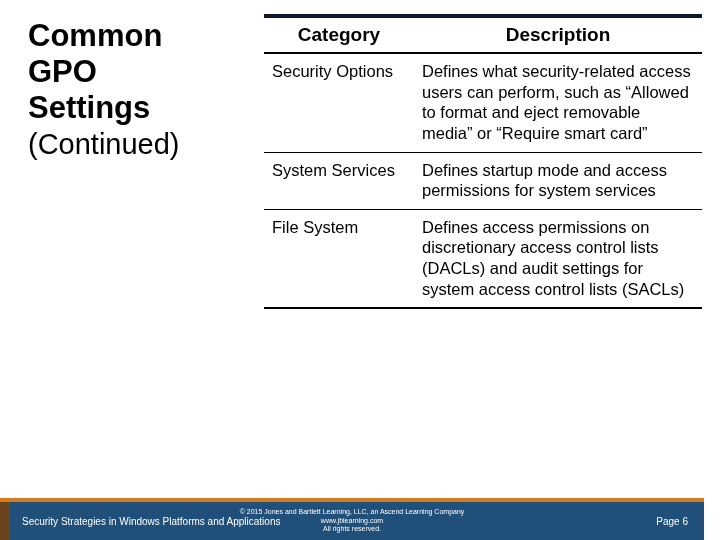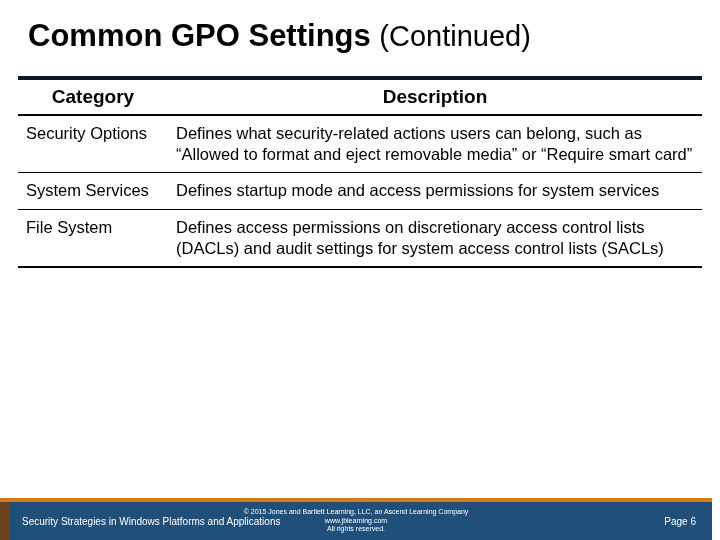--- a/index.html
+++ b/index.html
@@ -15,7 +15,7 @@
     width: 100%;
     height: 100%;
     display: flex;
-    flex-direction: column;
+    flex-direction: row;
   }
   .title {
     font-size: 31px;

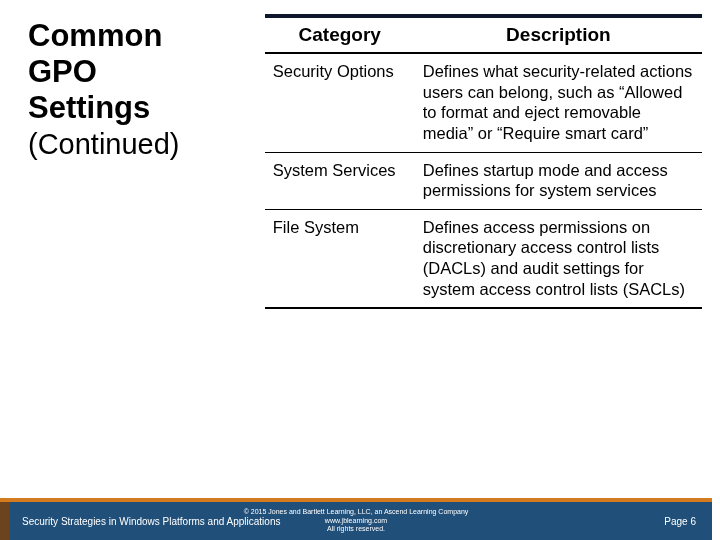--- a/index.html
+++ b/index.html
@@ -115,7 +115,7 @@
       <tbody>
         <tr>
           <td>Security Options</td>
-          <td>Defines what security-related actions users can belong, such as “Allowed to format and eject removable media” or “Require smart card”</td>
+          <td>Defines what security-related access users can perform, such as “Allowed to format and eject removable media” or “Require smart card”</td>
         </tr>
         <tr>
           <td>System Services</td>

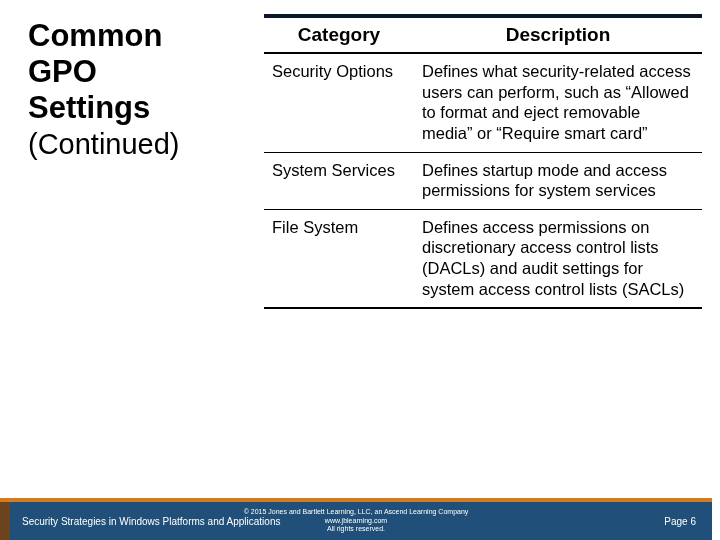--- a/index.html
+++ b/index.html
@@ -55,7 +55,7 @@
   tbody td:first-child { width: 150px; }
   .footer {
     position: absolute;
-    left: 0; right: 8px; bottom: 0;
+    left: 0; right: 16px; bottom: 0;
     height: 42px;
   }
   .footer-orange {

